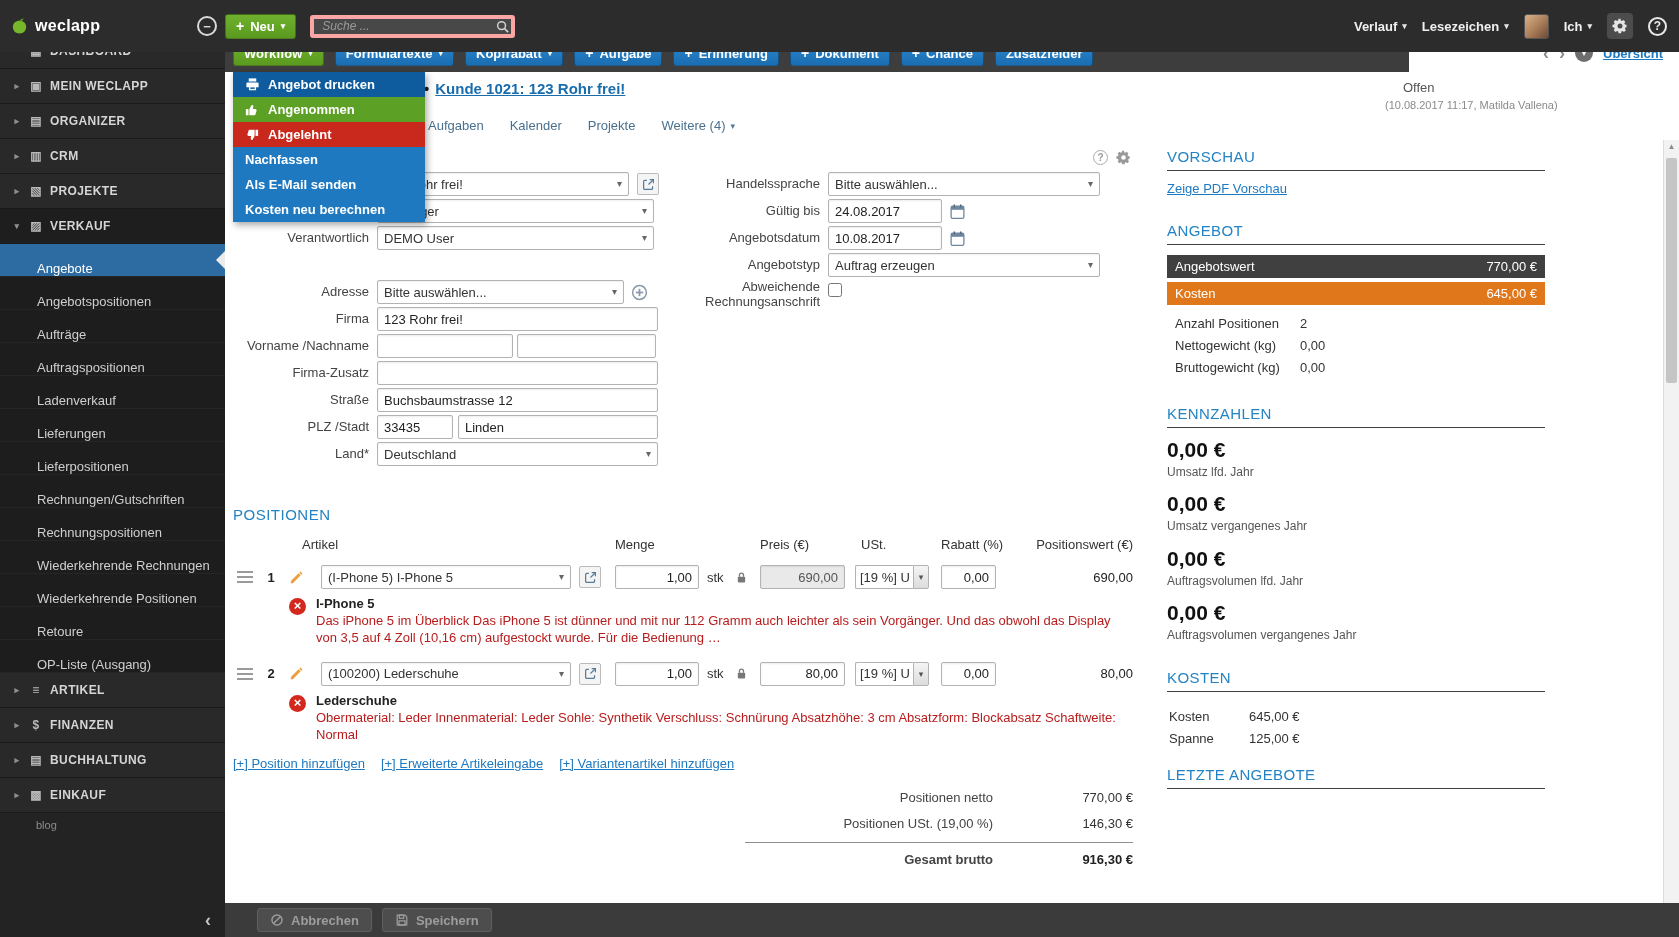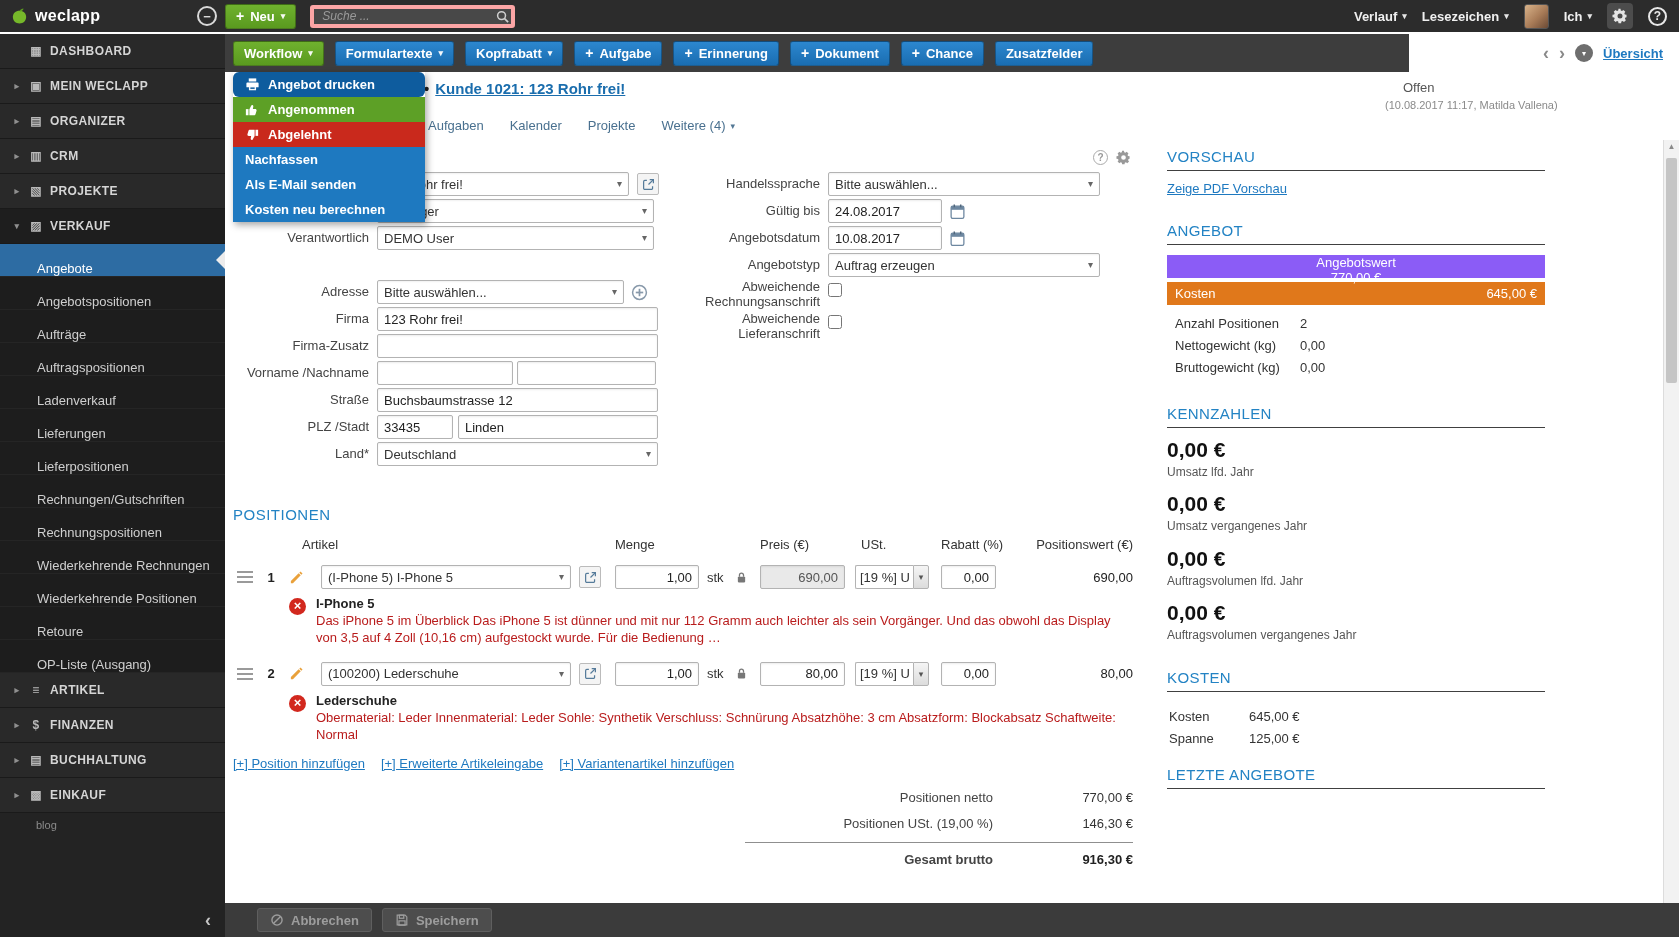--- a/index.html
+++ b/index.html
@@ -8,7 +8,7 @@
          font-family:"Liberation Sans", sans-serif; font-size:13px; color:#333; }
 
   
-  #topbar { position:absolute; top:0; left:0; width:100%; height:32px; background:#2c2c2c;
+  #topbar { position:absolute; top:0; left:0; width:100%; height:52px; background:#2c2c2c;
             display:flex; align-items:center; z-index:60; }
   .topbar-left { width:225px; display:flex; align-items:center; padding:0 8px 0 10px; }
   .logo { display:flex; align-items:center; gap:6px; flex:1; }

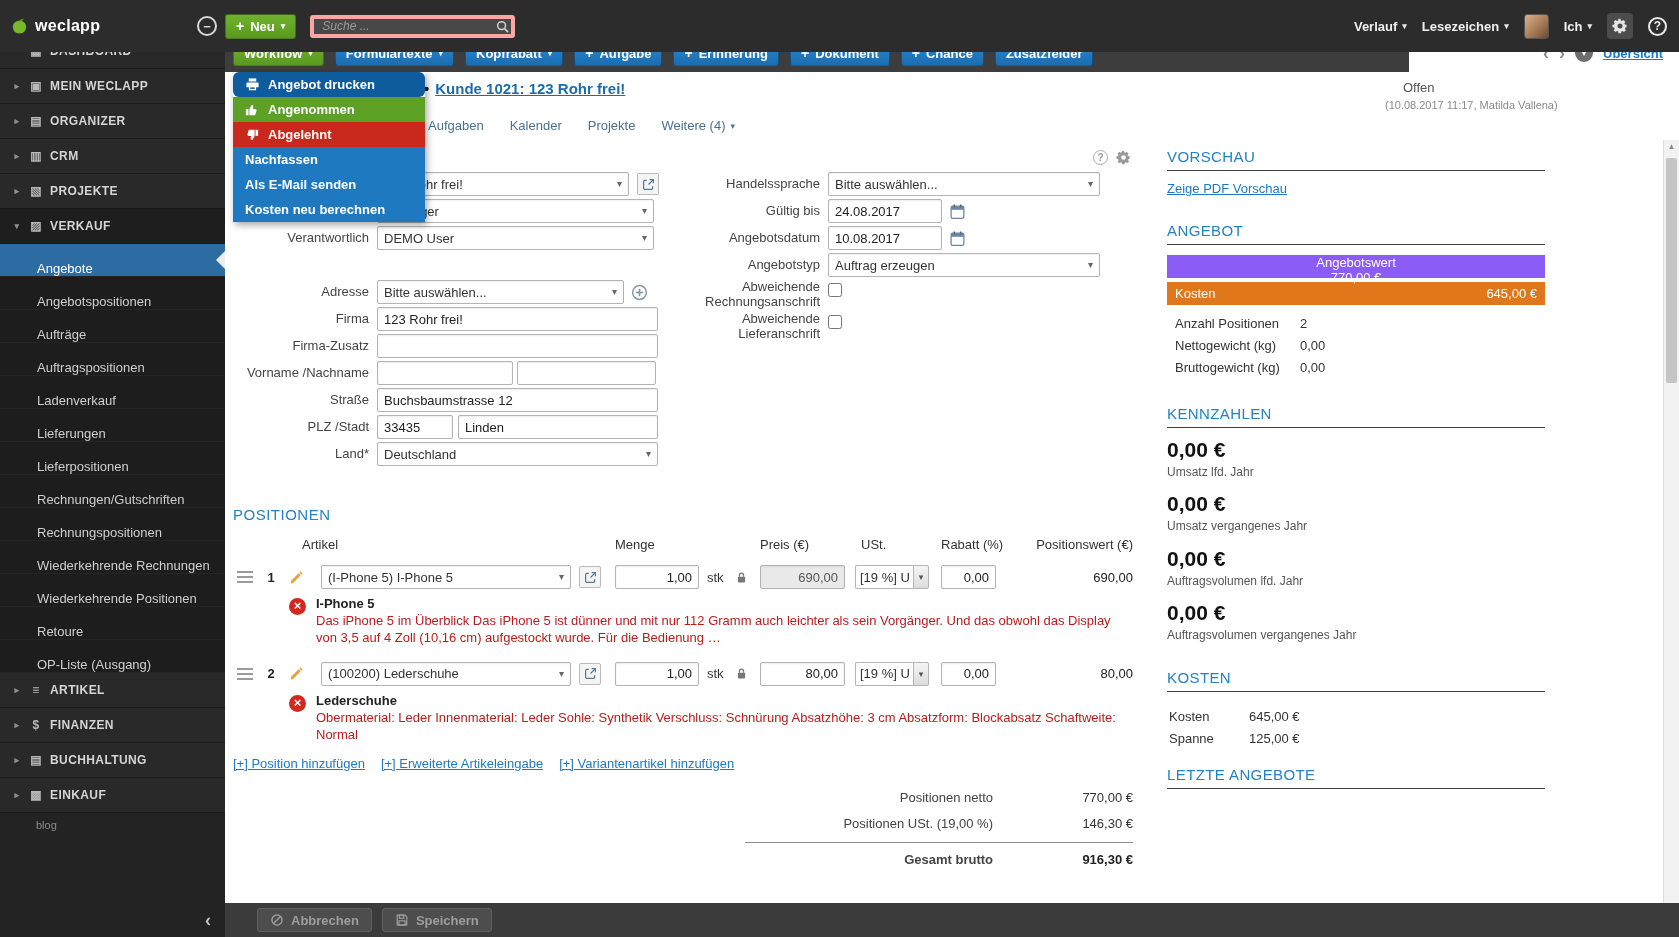--- a/index.html
+++ b/index.html
@@ -54,7 +54,7 @@
              box-shadow:2px 3px 7px rgba(0,0,0,.35); }
   .wf-item { height:25px; display:flex; align-items:center; gap:8px; padding:0 12px;
              color:#fff; font-weight:bold; font-size:13px; background:#1e79c0; cursor:pointer; }
-  .wf-item.first { background:#0e5c9e;border-radius:6px; }
+  .wf-item.first { background:#0e5c9e; }
   .wf-item.green { background:#5da026; }
   .wf-item.red   { background:#c9291c; }
   .wf-icon { width:15px; display:flex; }

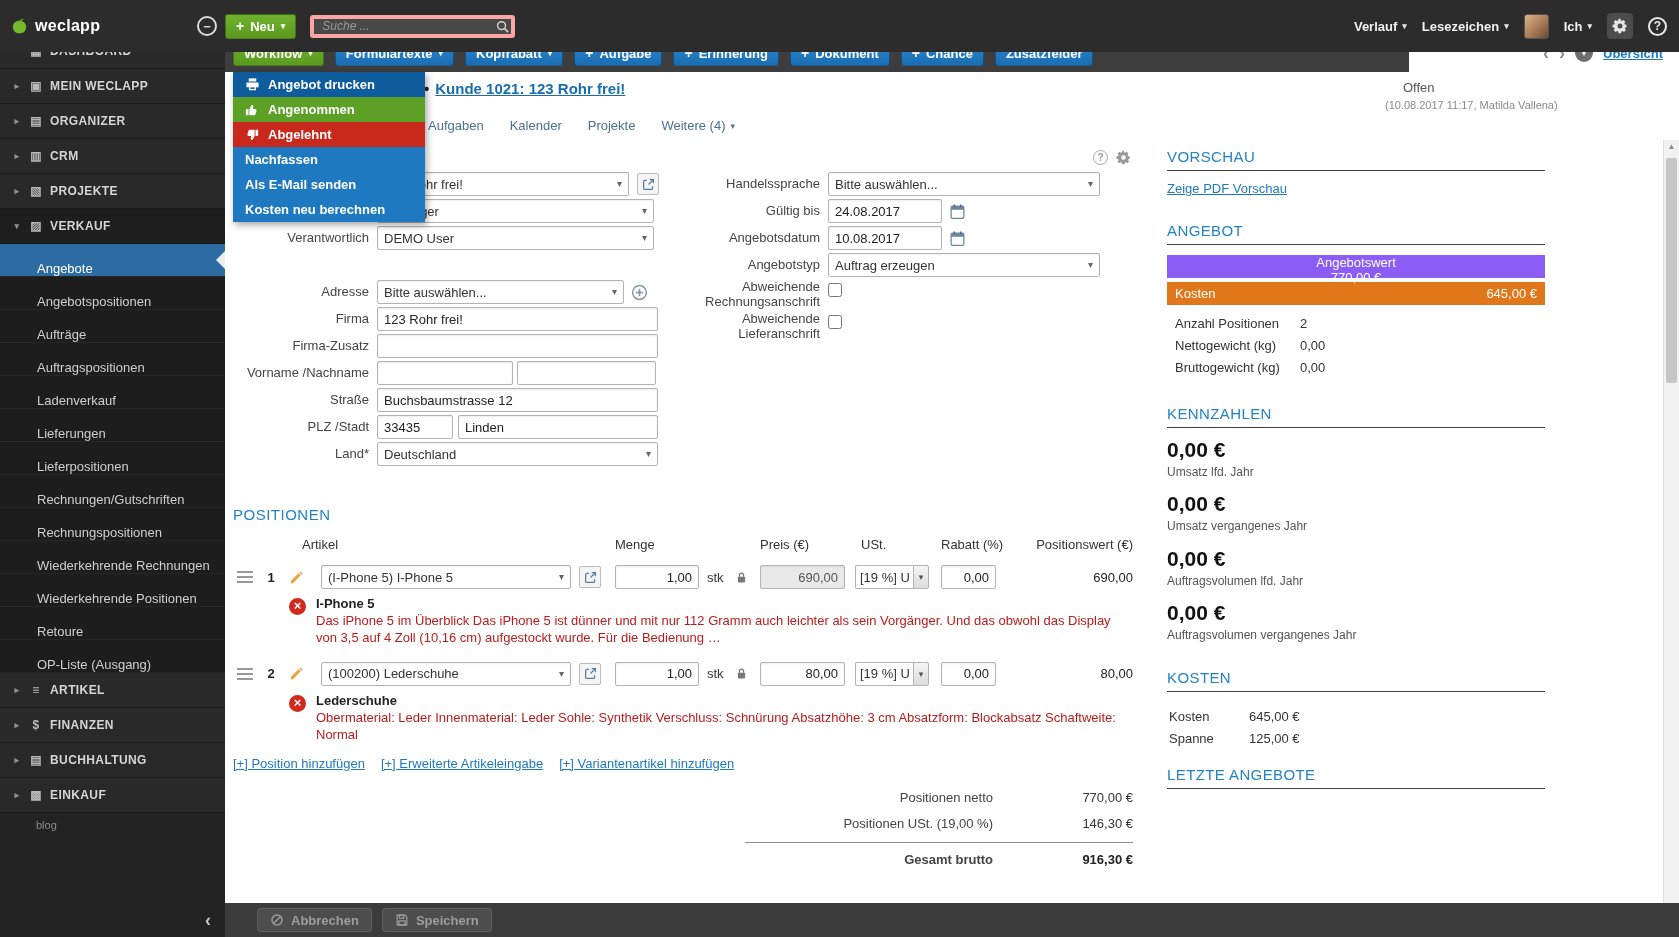--- a/index.html
+++ b/index.html
@@ -169,7 +169,7 @@
   .p-link { color:#1e79c0; text-decoration:underline; font-size:13px; cursor:pointer; }
   .bar { height:23px; display:flex; align-items:center; justify-content:space-between;
          padding:0 8px; color:#fff; font-size:13px; margin-bottom:4px; }
-  .bar.green { background:#8b5cf6;flex-direction:column; } .bar.orange { background:#e0781b; }
+  .bar.green { background:#404040; } .bar.orange { background:#e0781b; }
   .p-row { display:flex; font-size:13px; padding:7px 0 0 8px; }
   .p-label { width:125px; color:#333; }
   .kpi { margin-bottom:13px; }

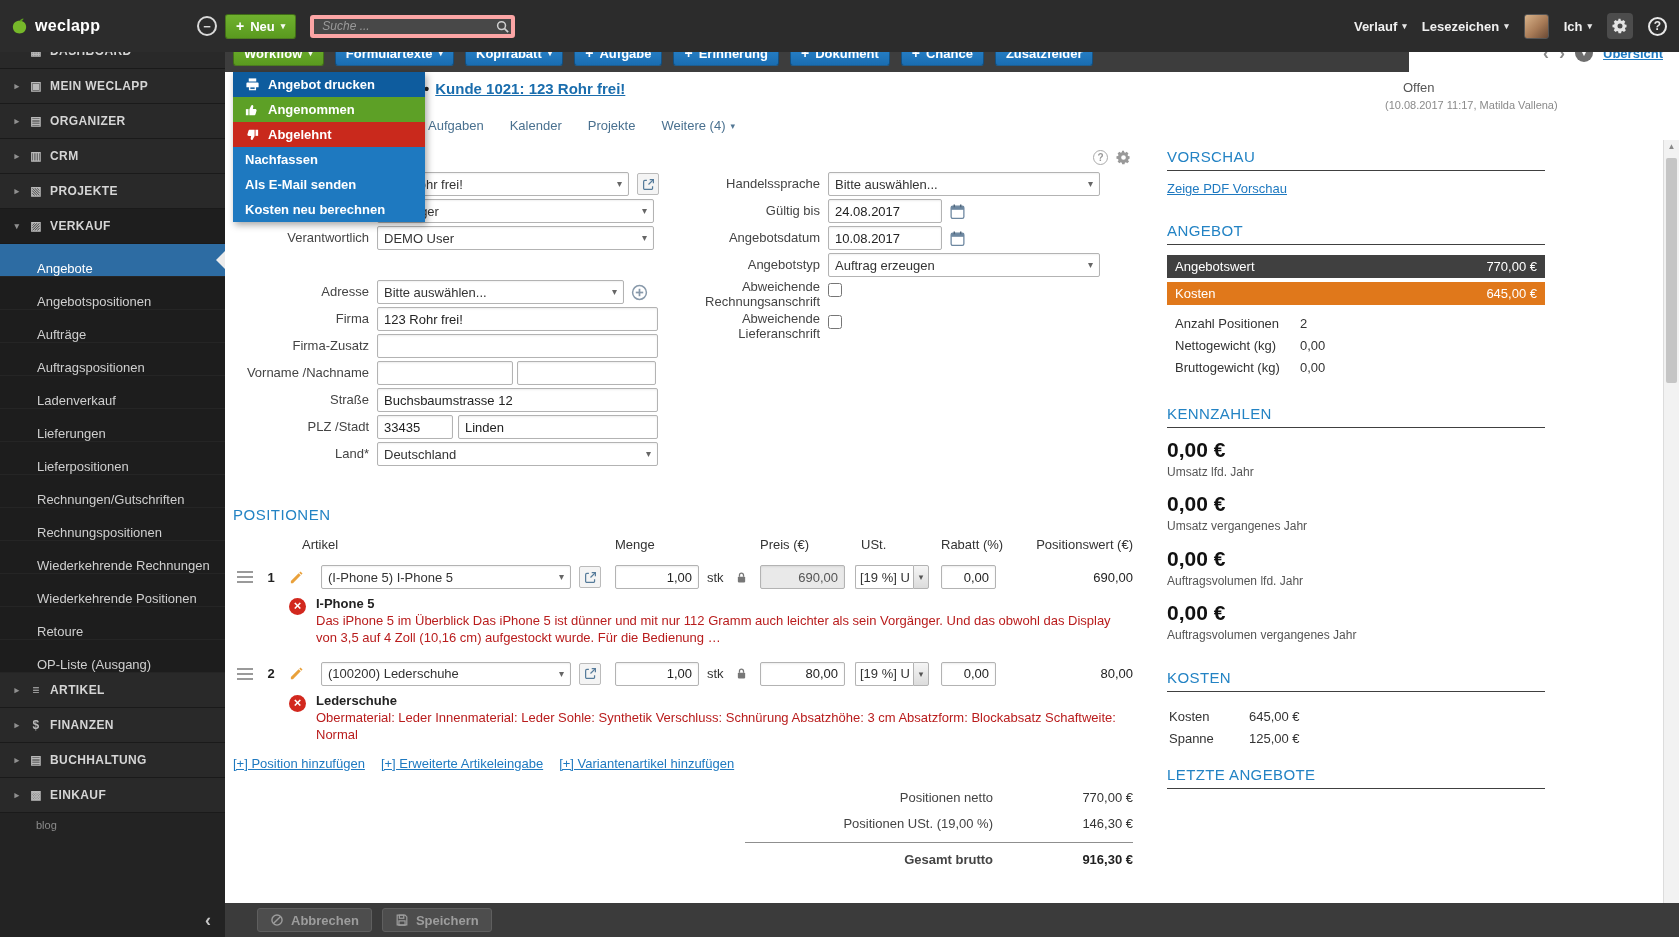--- a/index.html
+++ b/index.html
@@ -578,10 +578,6 @@
         <span class="f-label">Abweichende Rechnungsanschrift</span>
         <input type="checkbox" class="cbx" style="">
       </div>
-      <div class="f-row cb">
-        <span class="f-label">Abweichende Lieferanschrift</span>
-        <input type="checkbox" class="cbx" style="">
-      </div>
     </div>
 
     <div class="positions">

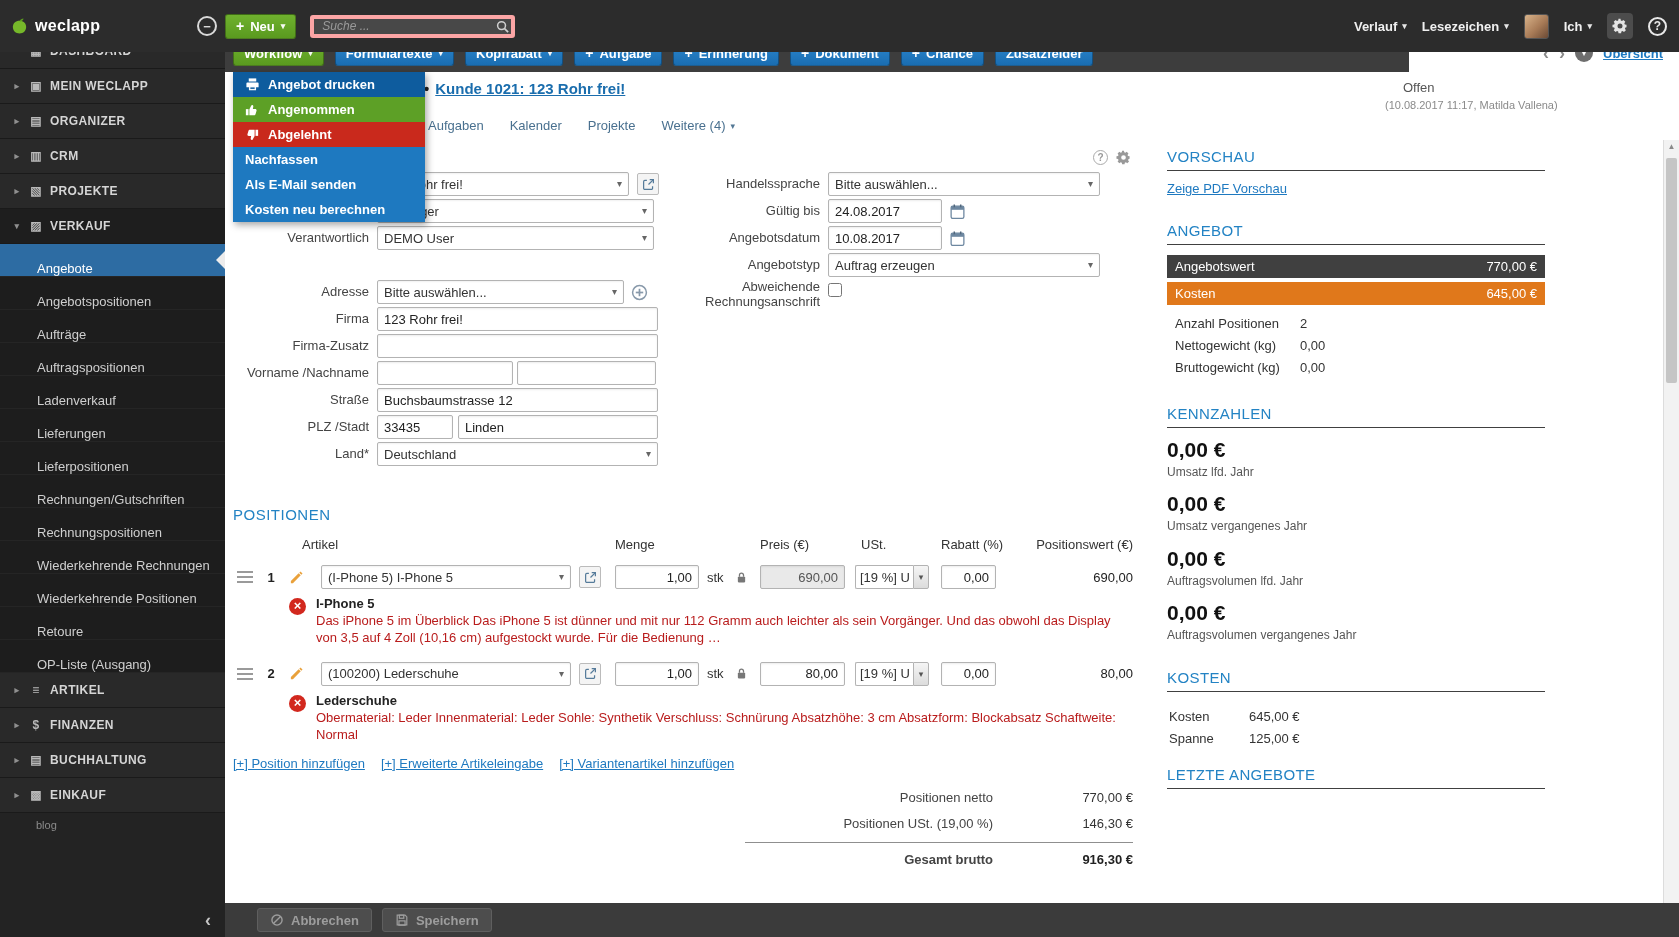--- a/index.html
+++ b/index.html
@@ -512,13 +512,13 @@
         <input class="inp" style="width: 281px;" value="123 Rohr frei!">
       </div>
       <div class="f-row">
-        <span class="f-label">Firma-Zusatz</span>
-        <input class="inp" style="width: 281px;">
-      </div>
-      <div class="f-row">
         <span class="f-label">Vorname /Nachname</span>
         <input class="inp" style="width: 136px;">
         <input class="inp" style="width: 139px; margin-left: 4px;">
+      </div>
+      <div class="f-row">
+        <span class="f-label">Firma-Zusatz</span>
+        <input class="inp" style="width: 281px;">
       </div>
       <div class="f-row">
         <span class="f-label">Straße</span>

